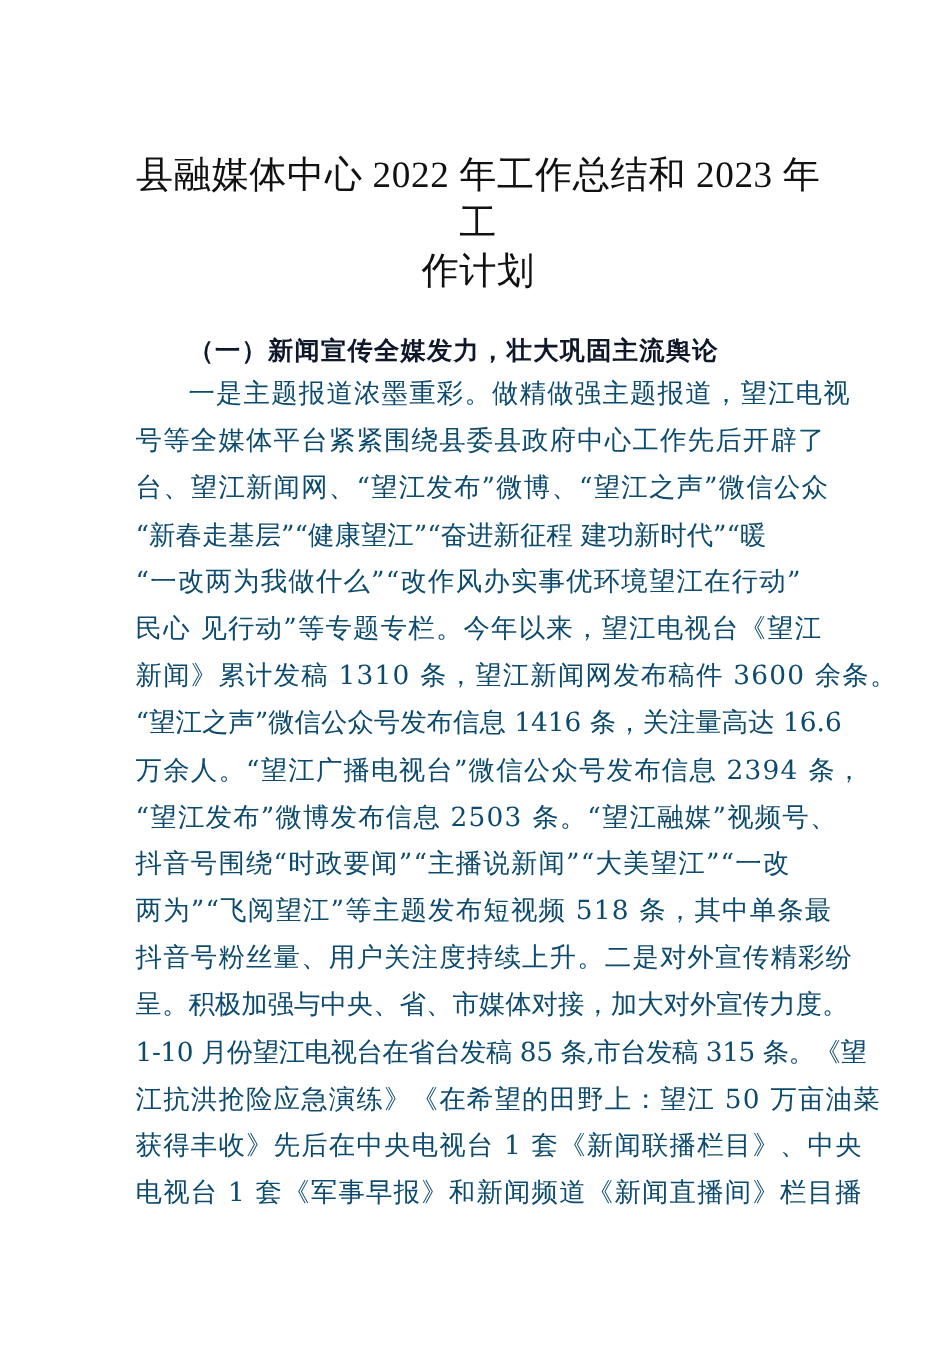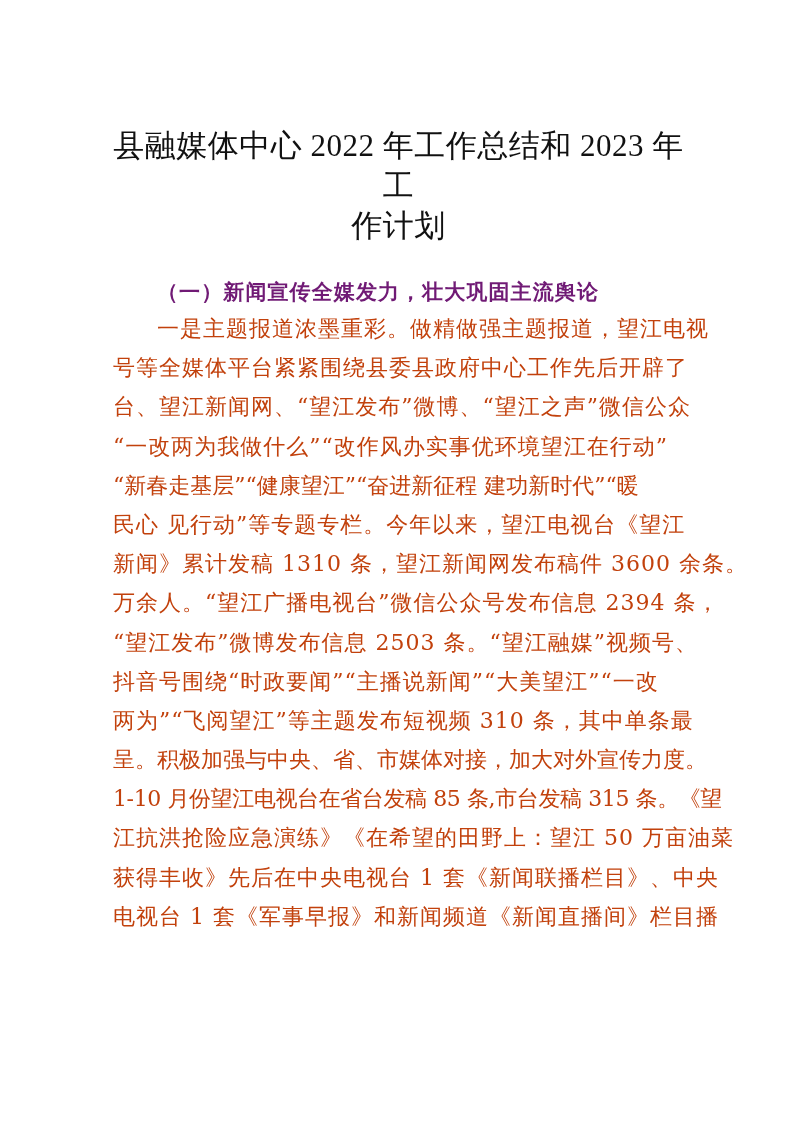--- a/index.html
+++ b/index.html
@@ -63,7 +63,7 @@
     font-weight: 700;
     text-indent: 44px;
     letter-spacing: 1.1px;
-    color: #701a75;
+    color: #0f172a;
   }
 
   

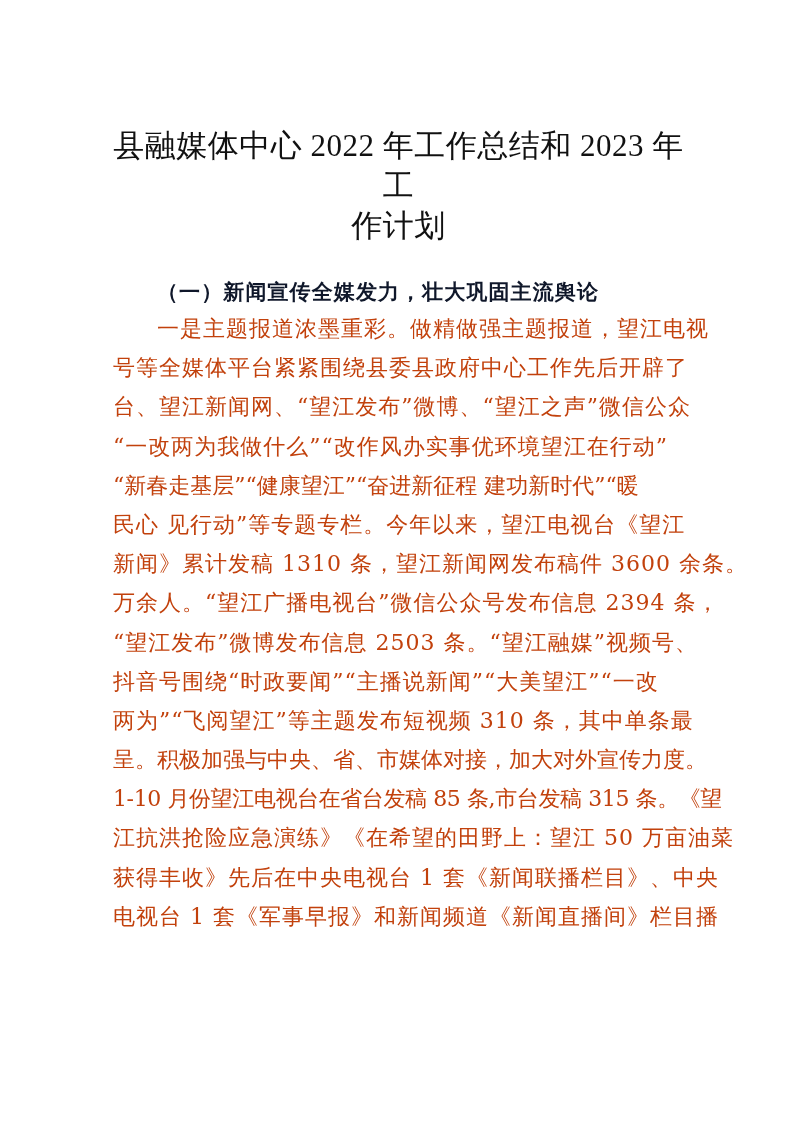--- a/index.html
+++ b/index.html
@@ -79,7 +79,7 @@
     font-size: 22px;
     line-height: 39.2px;
     font-weight: 400;
-    color: #c2410c;
+    color: #0c4a6e;
     white-space: nowrap;
     letter-spacing: 0px;
     height: 39.2px;

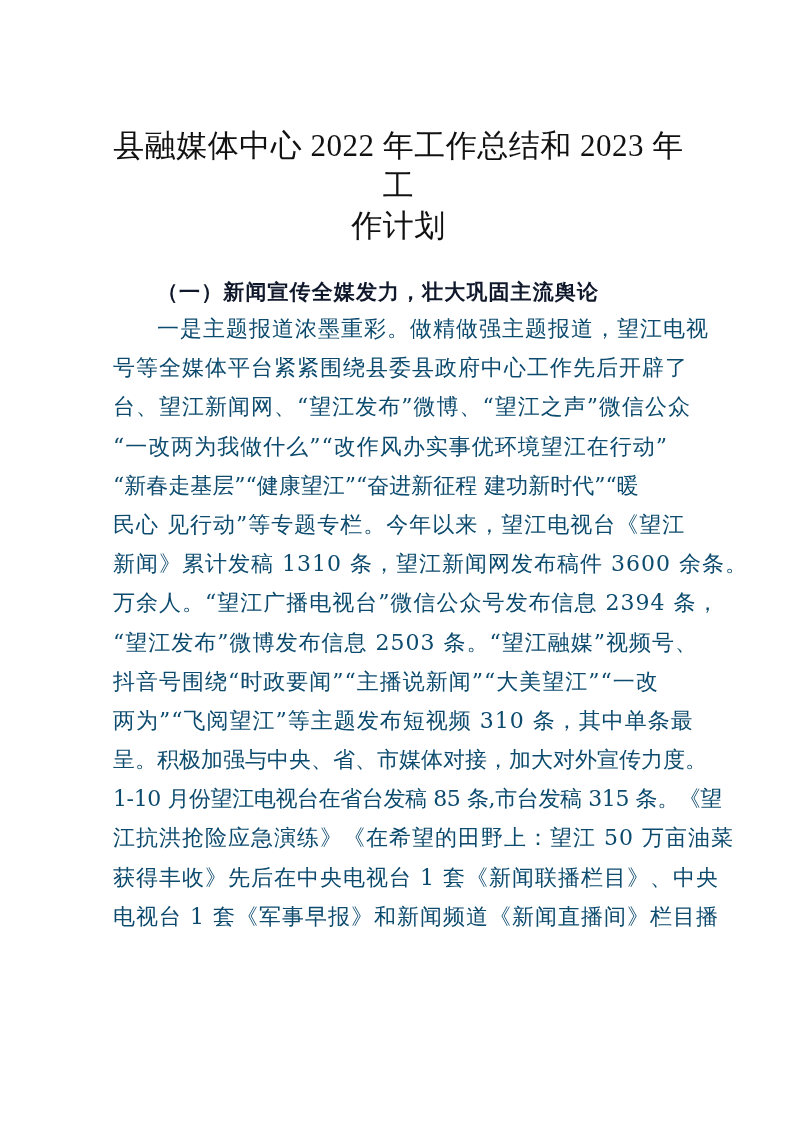--- a/index.html
+++ b/index.html
@@ -111,8 +111,8 @@
       <div class="body-line indent loose">一是主题报道浓墨重彩。做精做强主题报道，望江电视</div>
       <div class="body-line loose">号等全媒体平台紧紧围绕县委县政府中心工作先后开辟了</div>
       <div class="body-line loose">台、望江新闻网、“望江发布”微博、“望江之声”微信公众</div>
+      <div class="body-line tight">“新春走基层”“健康望江”“奋进新征程 建功新时代”“暖</div>
       <div class="body-line loose">“一改两为我做什么”“改作风办实事优环境望江在行动”</div>
-      <div class="body-line tight">“新春走基层”“健康望江”“奋进新征程 建功新时代”“暖</div>
       <div class="body-line loose">民心 见行动”等专题专栏。今年以来，望江电视台《望江</div>
       <div class="body-line loose">新闻》累计发稿 1310 条，望江新闻网发布稿件 3600 余条。</div>
       <div class="body-line loose">万余人。“望江广播电视台”微信公众号发布信息 2394 条，</div>

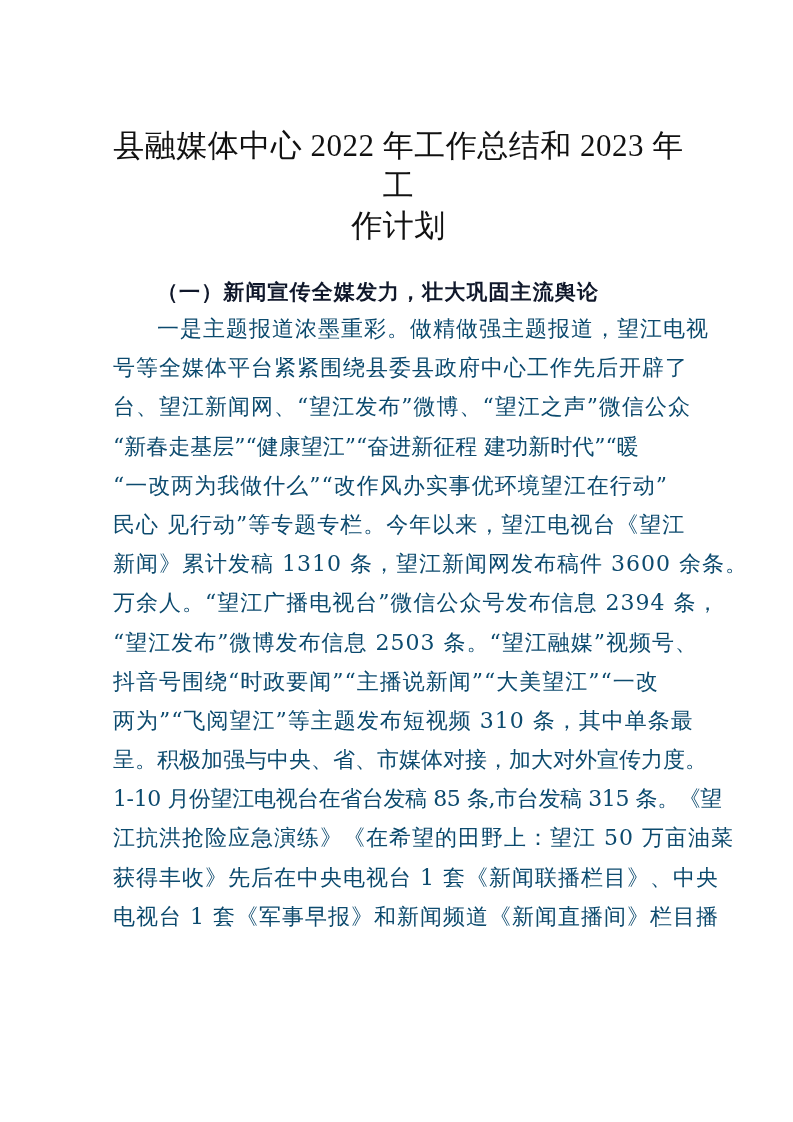--- a/index.html
+++ b/index.html
@@ -115,6 +115,7 @@
       <div class="body-line loose">“一改两为我做什么”“改作风办实事优环境望江在行动”</div>
       <div class="body-line loose">民心 见行动”等专题专栏。今年以来，望江电视台《望江</div>
       <div class="body-line loose">新闻》累计发稿 1310 条，望江新闻网发布稿件 3600 余条。</div>
+      <div class="body-line tight">“望江之声”微信公众号发布信息 1416 条，关注量高达 16.6</div>
       <div class="body-line loose">万余人。“望江广播电视台”微信公众号发布信息 2394 条，</div>
       <div class="body-line loose">“望江发布”微博发布信息 2503 条。“望江融媒”视频号、</div>
       <div class="body-line loose">抖音号围绕“时政要闻”“主播说新闻”“大美望江”“一改</div>

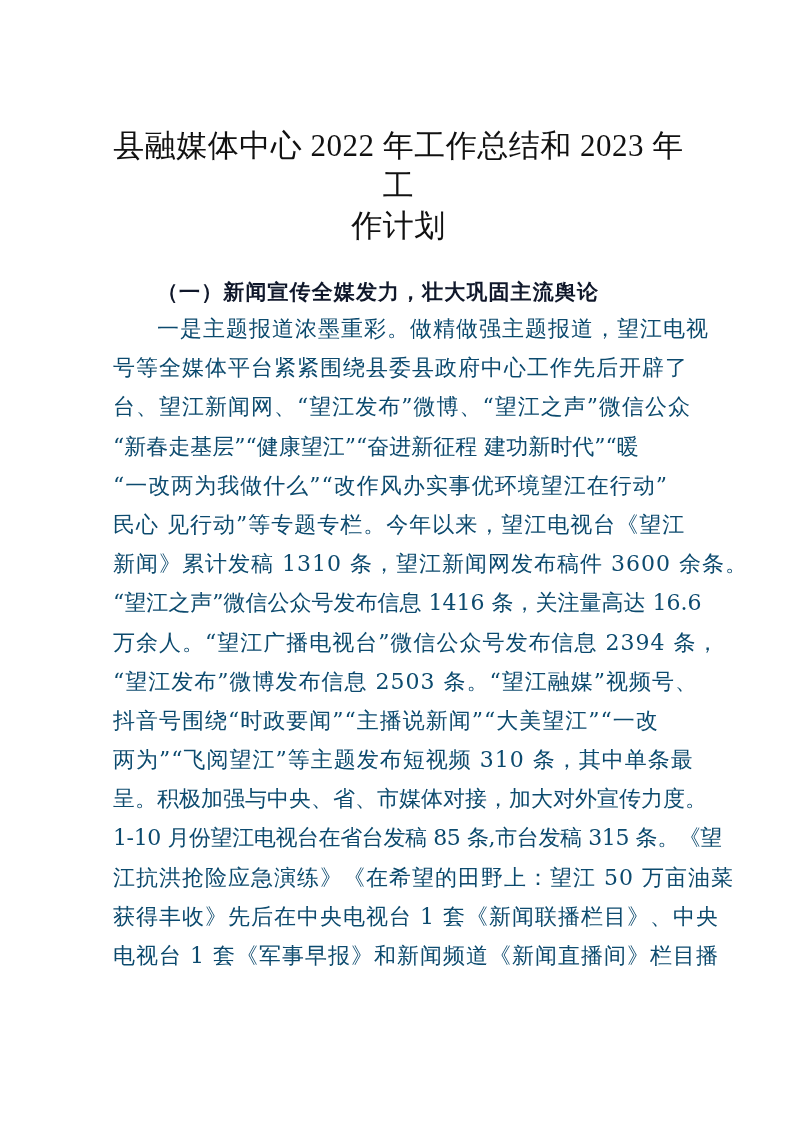--- a/index.html
+++ b/index.html
@@ -119,7 +119,7 @@
       <div class="body-line loose">万余人。“望江广播电视台”微信公众号发布信息 2394 条，</div>
       <div class="body-line loose">“望江发布”微博发布信息 2503 条。“望江融媒”视频号、</div>
       <div class="body-line loose">抖音号围绕“时政要闻”“主播说新闻”“大美望江”“一改</div>
-      <div class="body-line loose">两为”“飞阅望江”等主题发布短视频 310 条，其中单条最</div>
+      <div class="body-line loose">两为”“飞阅望江”等主题发布短视频 518 条，其中单条最</div>
       <div class="body-line tight">呈。积极加强与中央、省、市媒体对接，加大对外宣传力度。</div>
       <div class="body-line xtight">1-10 月份望江电视台在省台发稿 85 条,市台发稿 315 条。《望</div>
       <div class="body-line loose">江抗洪抢险应急演练》《在希望的田野上：望江 50 万亩油菜</div>

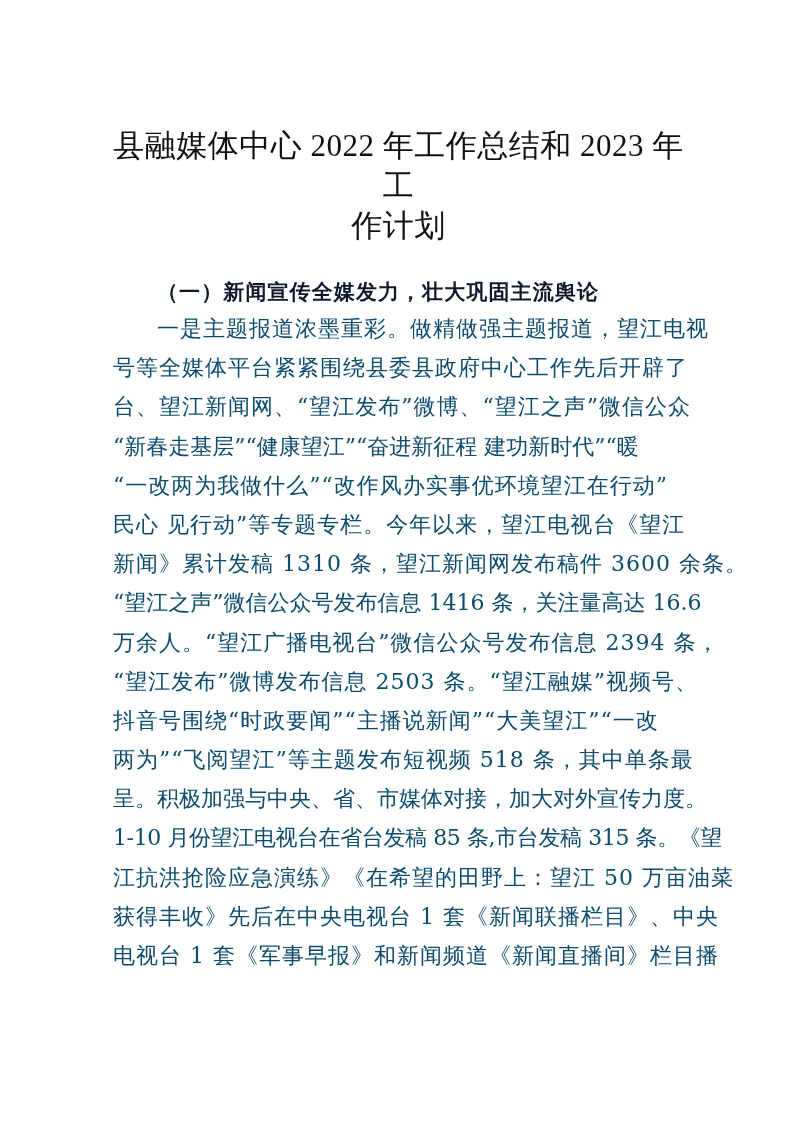--- a/index.html
+++ b/index.html
@@ -120,6 +120,7 @@
       <div class="body-line loose">“望江发布”微博发布信息 2503 条。“望江融媒”视频号、</div>
       <div class="body-line loose">抖音号围绕“时政要闻”“主播说新闻”“大美望江”“一改</div>
       <div class="body-line loose">两为”“飞阅望江”等主题发布短视频 518 条，其中单条最</div>
+      <div class="body-line loose">抖音号粉丝量、用户关注度持续上升。二是对外宣传精彩纷</div>
       <div class="body-line tight">呈。积极加强与中央、省、市媒体对接，加大对外宣传力度。</div>
       <div class="body-line xtight">1-10 月份望江电视台在省台发稿 85 条,市台发稿 315 条。《望</div>
       <div class="body-line loose">江抗洪抢险应急演练》《在希望的田野上：望江 50 万亩油菜</div>

